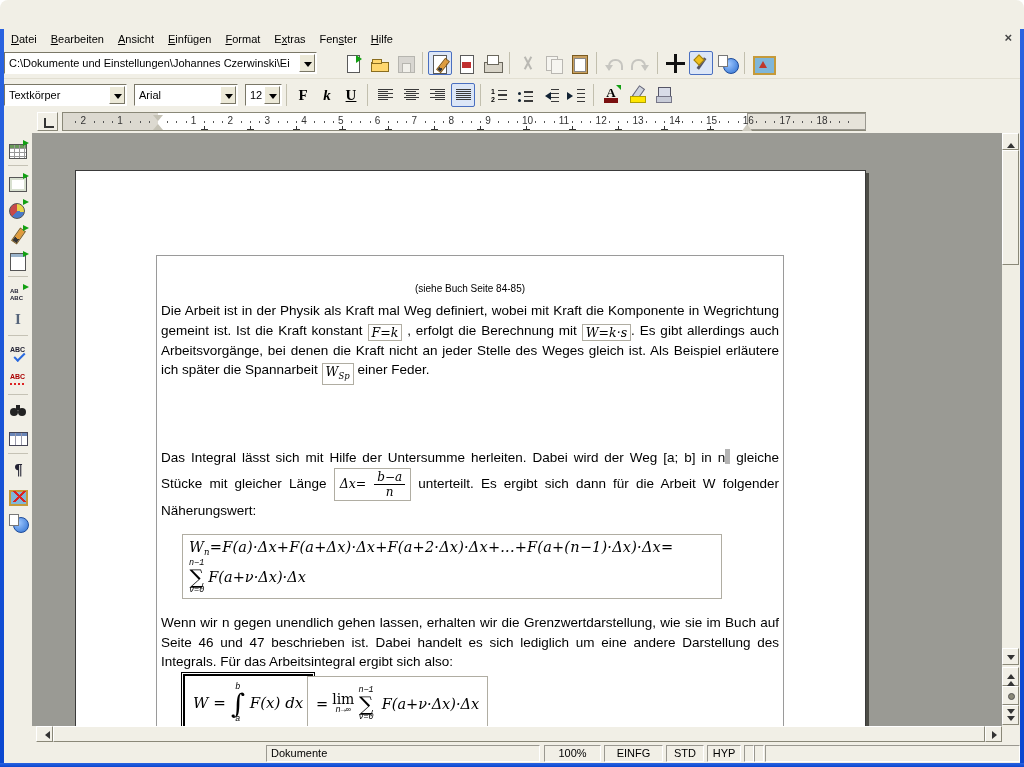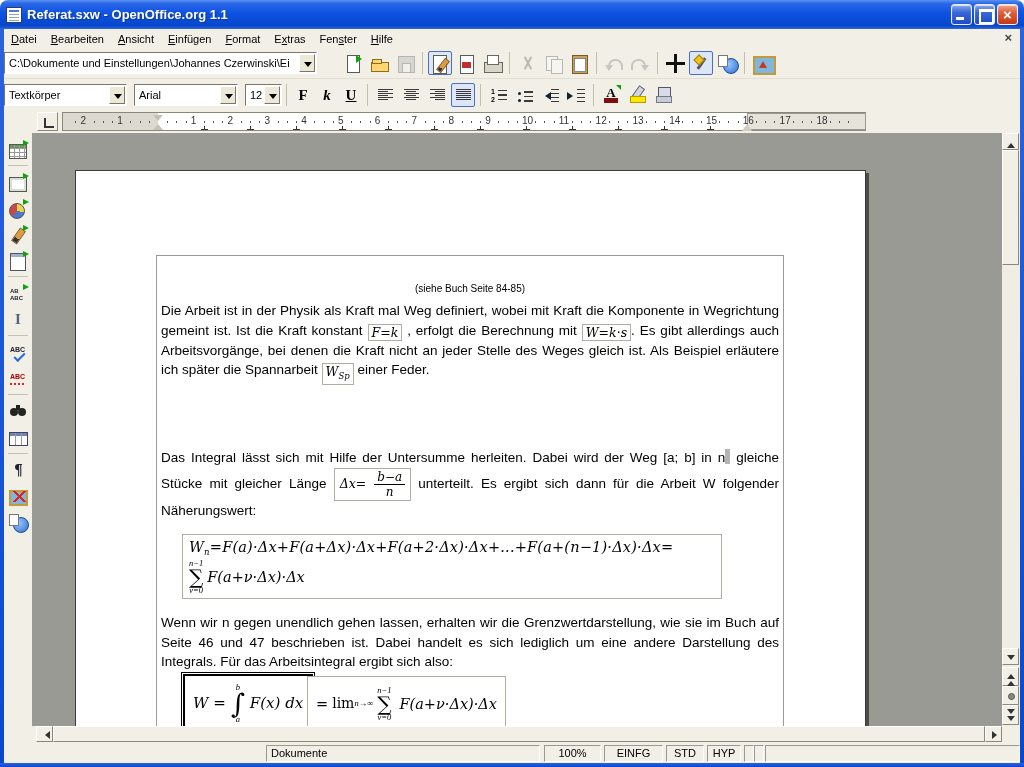--- a/index.html
+++ b/index.html
@@ -210,15 +210,6 @@
 
 <div id="window" class="noselect">
 
-  <div class="titlebar">
-    <span class="app-icon"></span>
-    <span class="title-text">Referat.sxw - OpenOffice.org 1.1</span>
-    <span class="winbtns">
-      <span class="wbtn min"></span>
-      <span class="wbtn max"></span>
-      <span class="wbtn close"></span>
-    </span>
-  </div>
 
   <div class="menubar">
     <span style="display:flex">

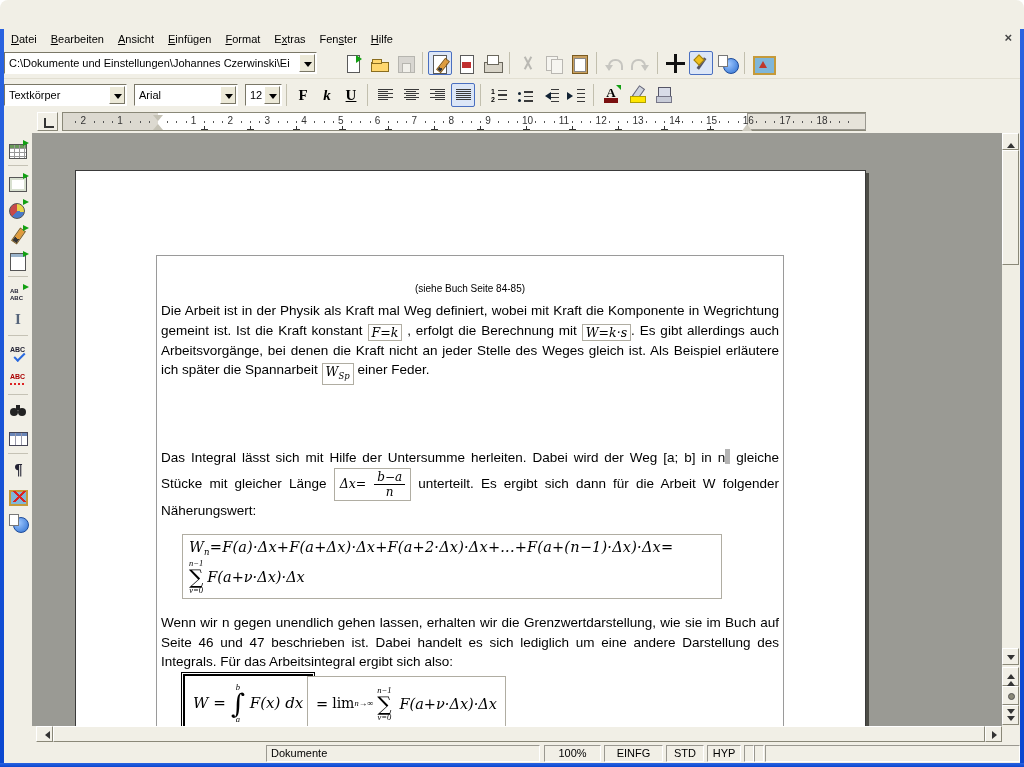--- a/index.html
+++ b/index.html
@@ -172,7 +172,7 @@
   .fline{white-space:nowrap;letter-spacing:.2px}
   .fline2{display:flex;align-items:center;margin-top:2px}
   .sig{display:inline-flex;flex-direction:column;align-items:center;margin-right:4px}
-  .sup,.slo{font-size:8.5px;line-height:9px;font-family:Liberation Serif, serif;font-style:italic;display:block;text-align:center}
+  .sup,.slo{font-size:8.5px;line-height:9px;font-family:Liberation Mono, monospace;font-style:italic;display:block;text-align:center}
   .sg{font-size:20px;line-height:18px;font-style:normal;font-family:"DejaVu Serif",serif}
   .intbox{position:absolute;left:26px;top:418px;height:58px;border:2px solid #000;outline:1px solid #000;outline-offset:1px;
     display:inline-flex;align-items:center;gap:5px;padding:2px 8px;background:#fff}

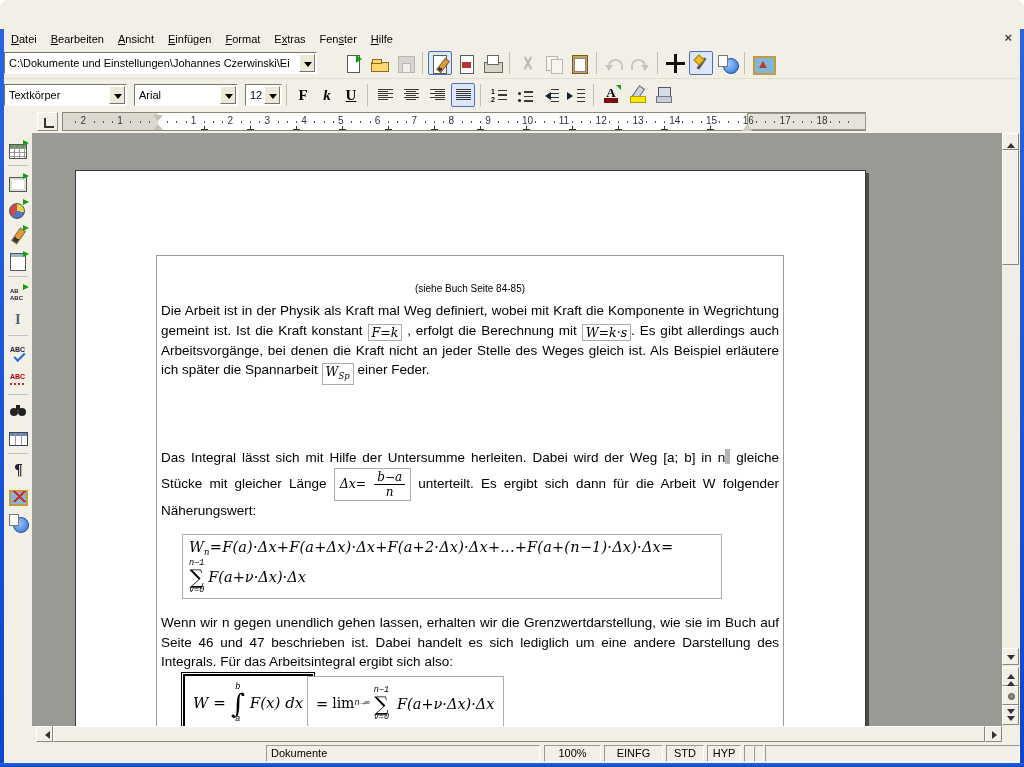--- a/index.html
+++ b/index.html
@@ -180,7 +180,7 @@
   .isg{font-size:27px;line-height:23px;font-style:normal;font-family:"DejaVu Serif",serif}
   .limbox{position:absolute;left:150px;top:420px;height:55px;border:1px solid #b0ada2;
     display:inline-flex;align-items:center;gap:4px;padding:2px 8px;background:#fff}
-  .limc{display:inline-flex;flex-direction:row;align-items:center}
+  .limc{display:inline-flex;flex-direction:column;align-items:center}
   .limt{font-style:normal;font-size:14px;line-height:13px;font-family:"DejaVu Serif",serif}
 
   

